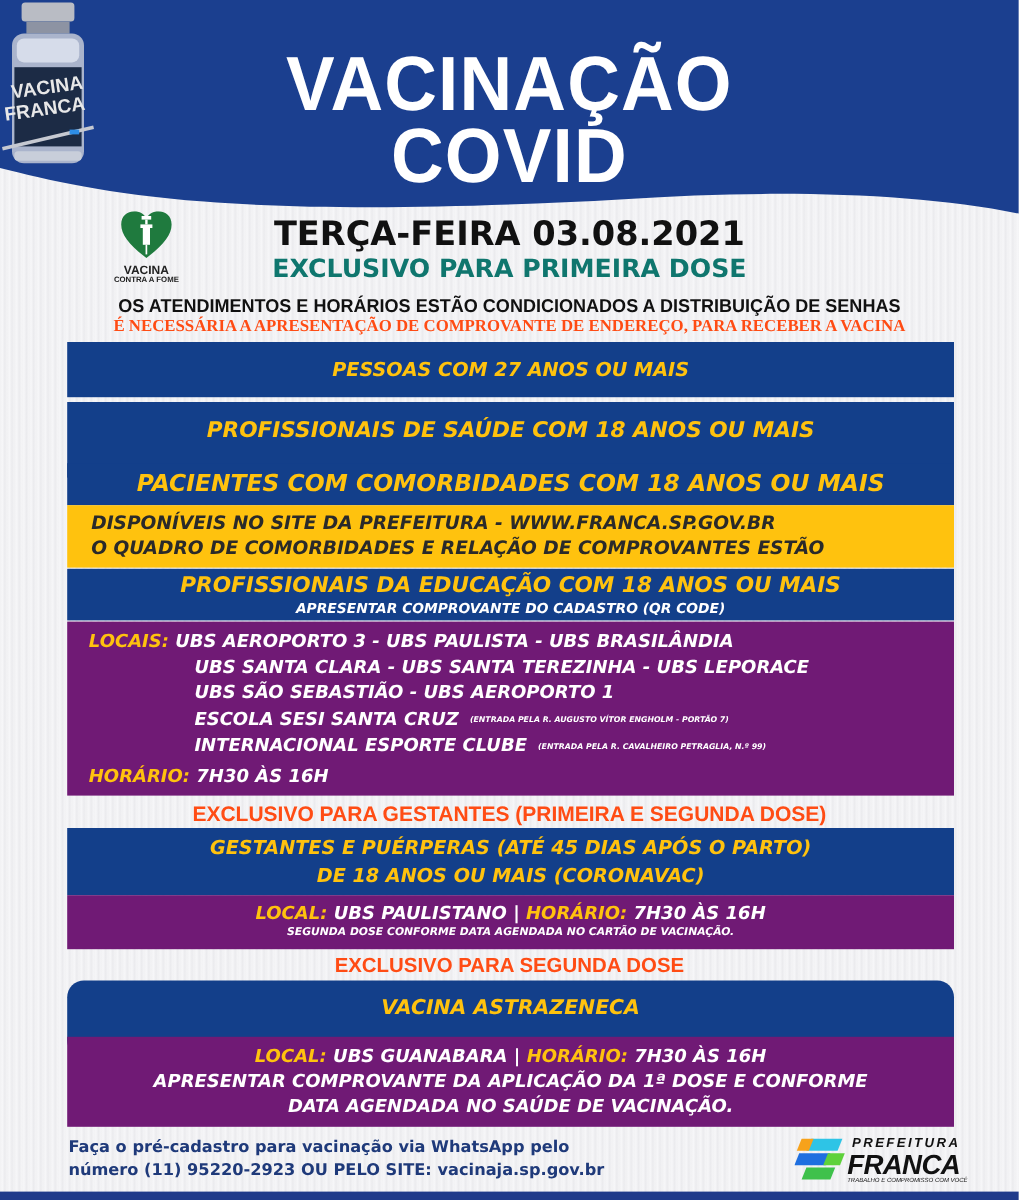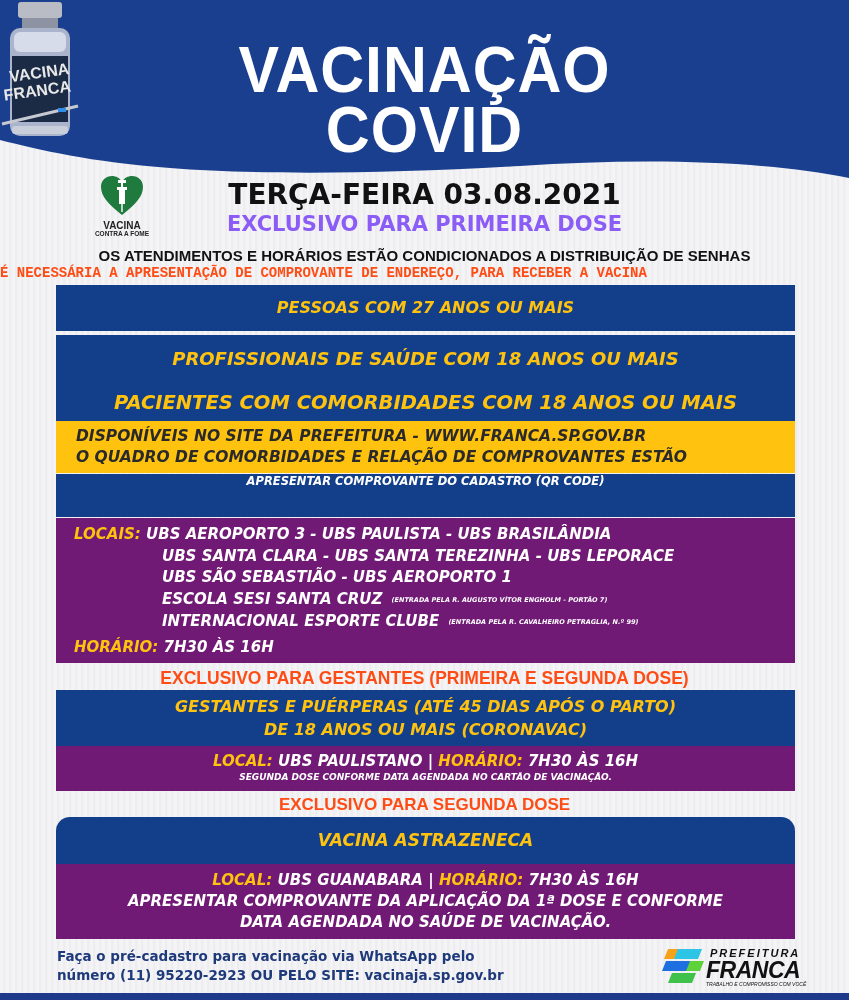--- a/index.html
+++ b/index.html
@@ -34,7 +34,7 @@
   }
   .first-dose {
     position: absolute; left: 0; width: 849px; top: 212px; text-align: center;
-    font-weight: bold; font-size: 21px; color: #8b5cf6;
+    font-weight: bold; font-size: 21px; color: #0f766e;
   }
   .cond {
     position: absolute; left: 0; width: 849px; top: 247px; text-align: center;

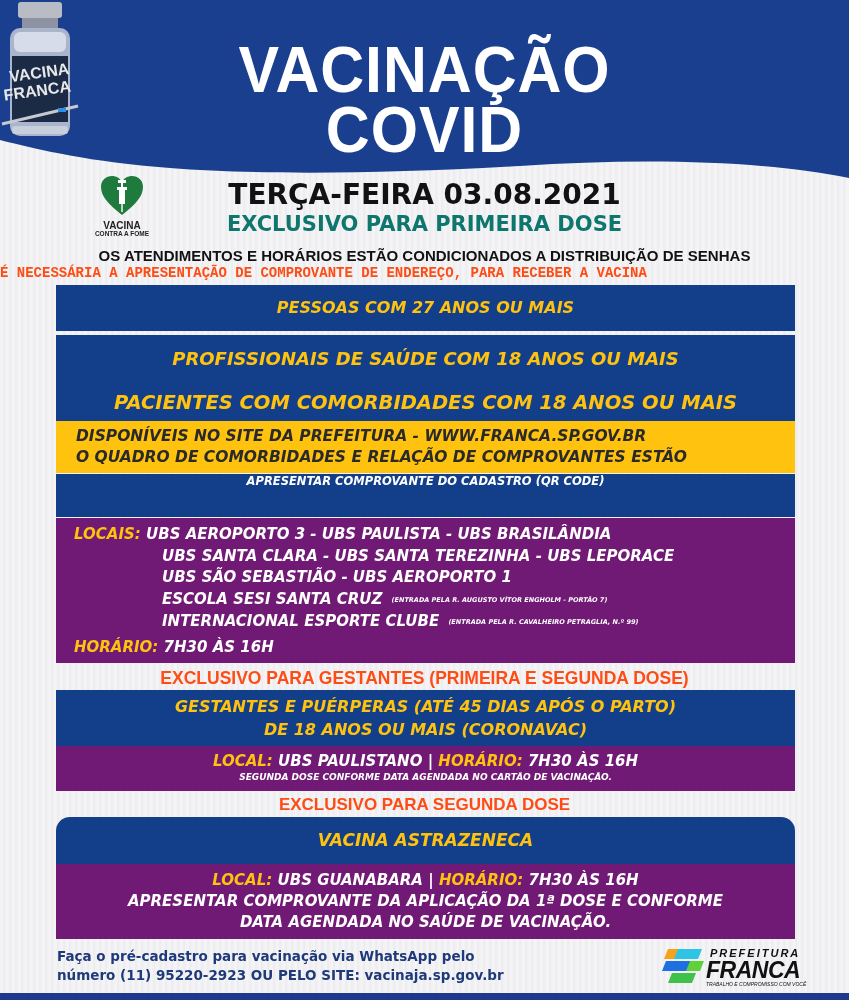--- a/index.html
+++ b/index.html
@@ -42,8 +42,8 @@
     transform: scaleX(0.97);
   }
   .addr {
-    position: absolute; left: 0; width: 849px; top: 265px; 
-    font-family: Liberation Mono, monospace; font-size: 14px; color: #ff4c14; font-weight: bold;
+    position: absolute; left: 0; width: 849px; top: 265px; text-align: center;
+    font-family: Liberation Serif, serif; font-size: 14px; color: #ff4c14; font-weight: bold;
   }
 
   .box {

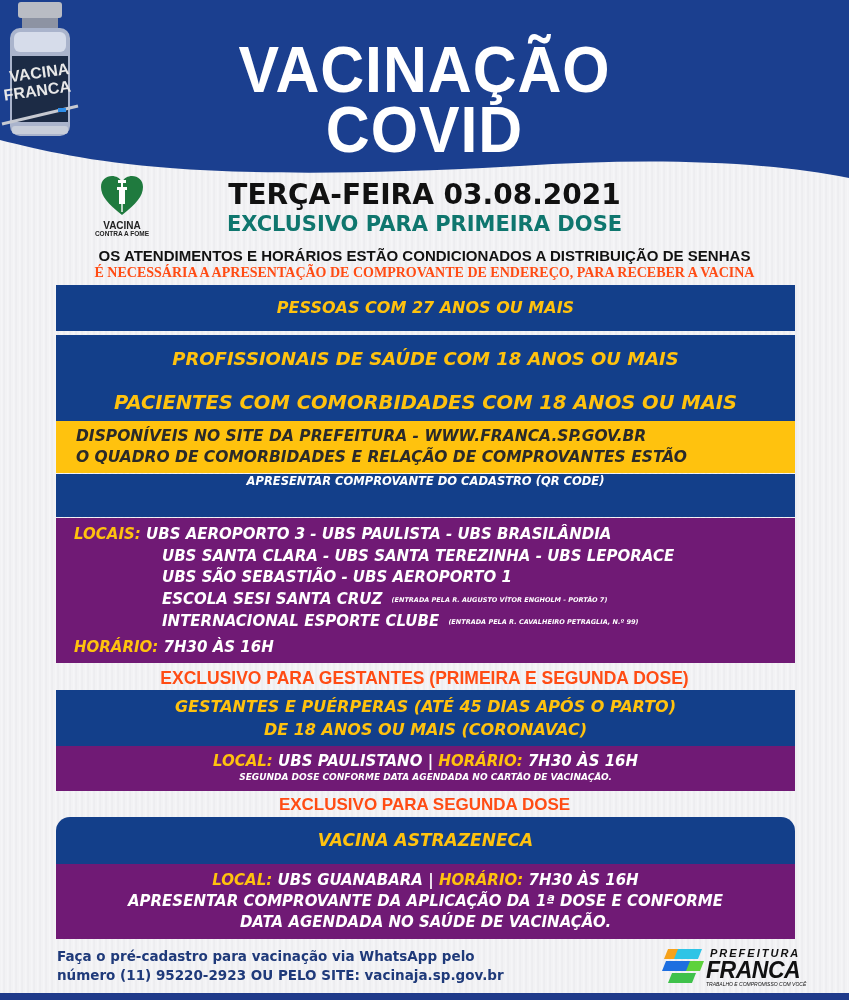--- a/index.html
+++ b/index.html
@@ -150,6 +150,7 @@
   <div>O QUADRO DE COMORBIDADES E RELAÇÃO DE COMPROVANTES ESTÃO</div>
 </div>
 <div class="box dark b5">
+  <div class="t1">PROFISSIONAIS DA EDUCAÇÃO COM 18 ANOS OU MAIS</div>
   <div class="t2">APRESENTAR COMPROVANTE DO CADASTRO (QR CODE)</div>
 </div>
 

